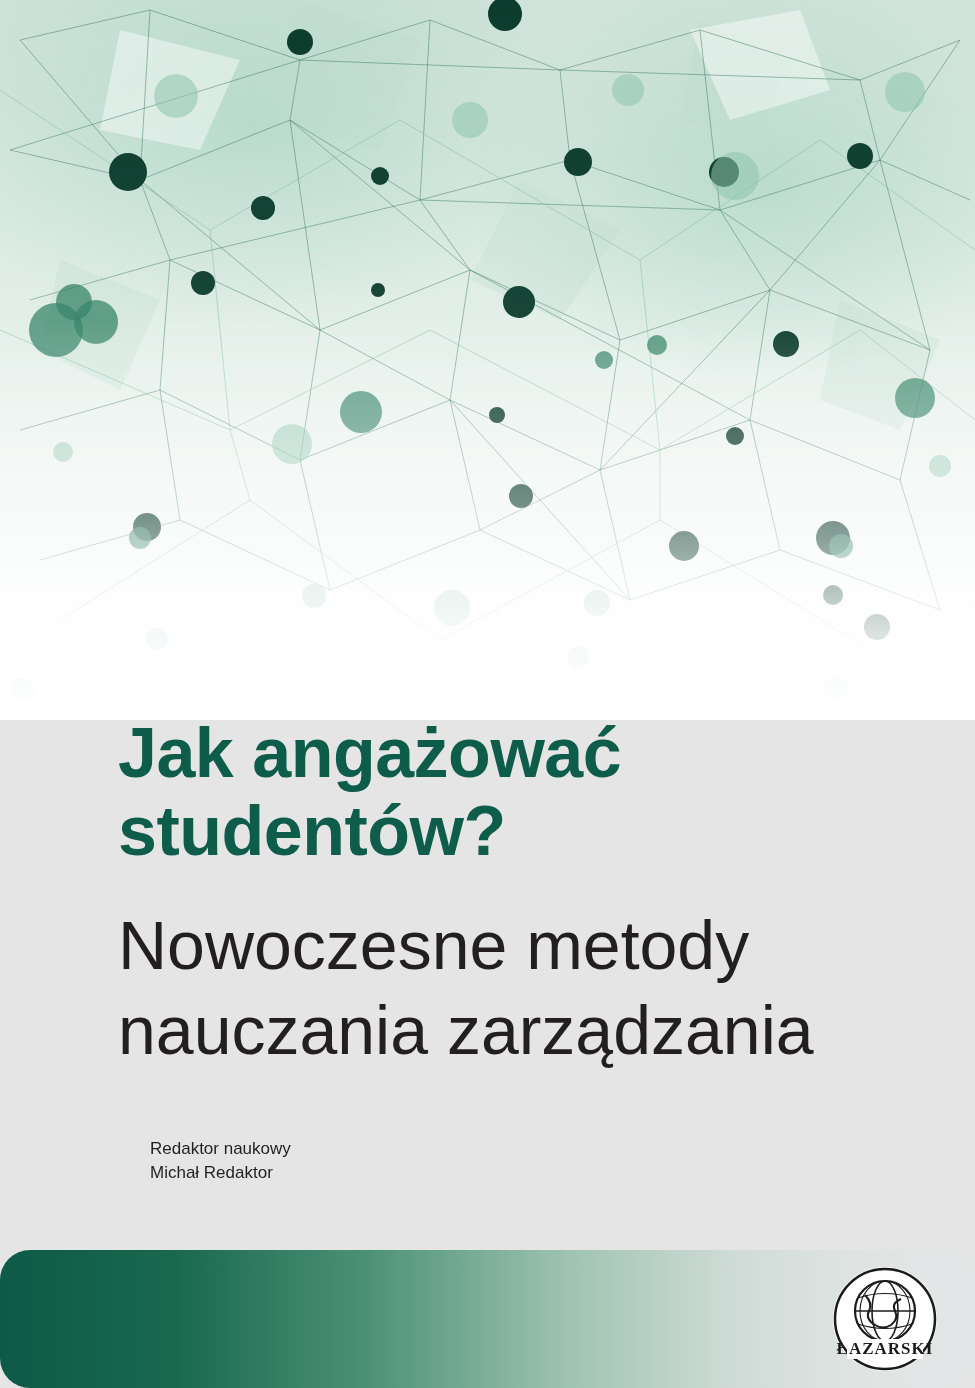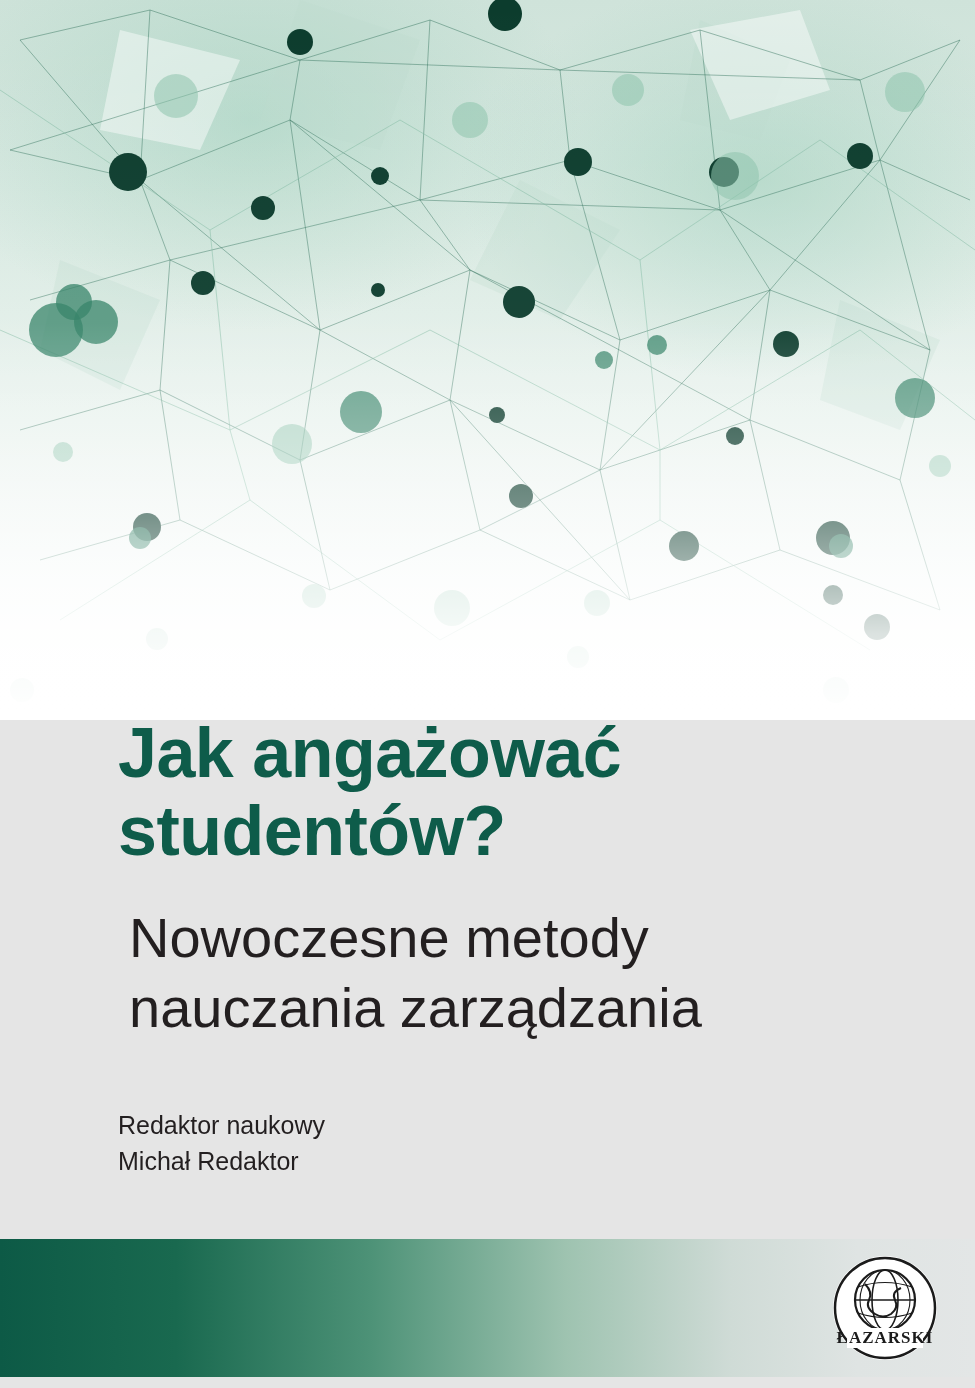--- a/index.html
+++ b/index.html
@@ -64,10 +64,10 @@
   }
   .subtitle {
     color: #231f20;
-    font-size: 56px;
+    font-size: 68px;
     font-weight: normal;
     line-height: 1.25;
-    margin: 32px 0 0 11px;
+    margin: 32px 0 0 0;
   }
   .editor-block {
     margin-top: 64px;

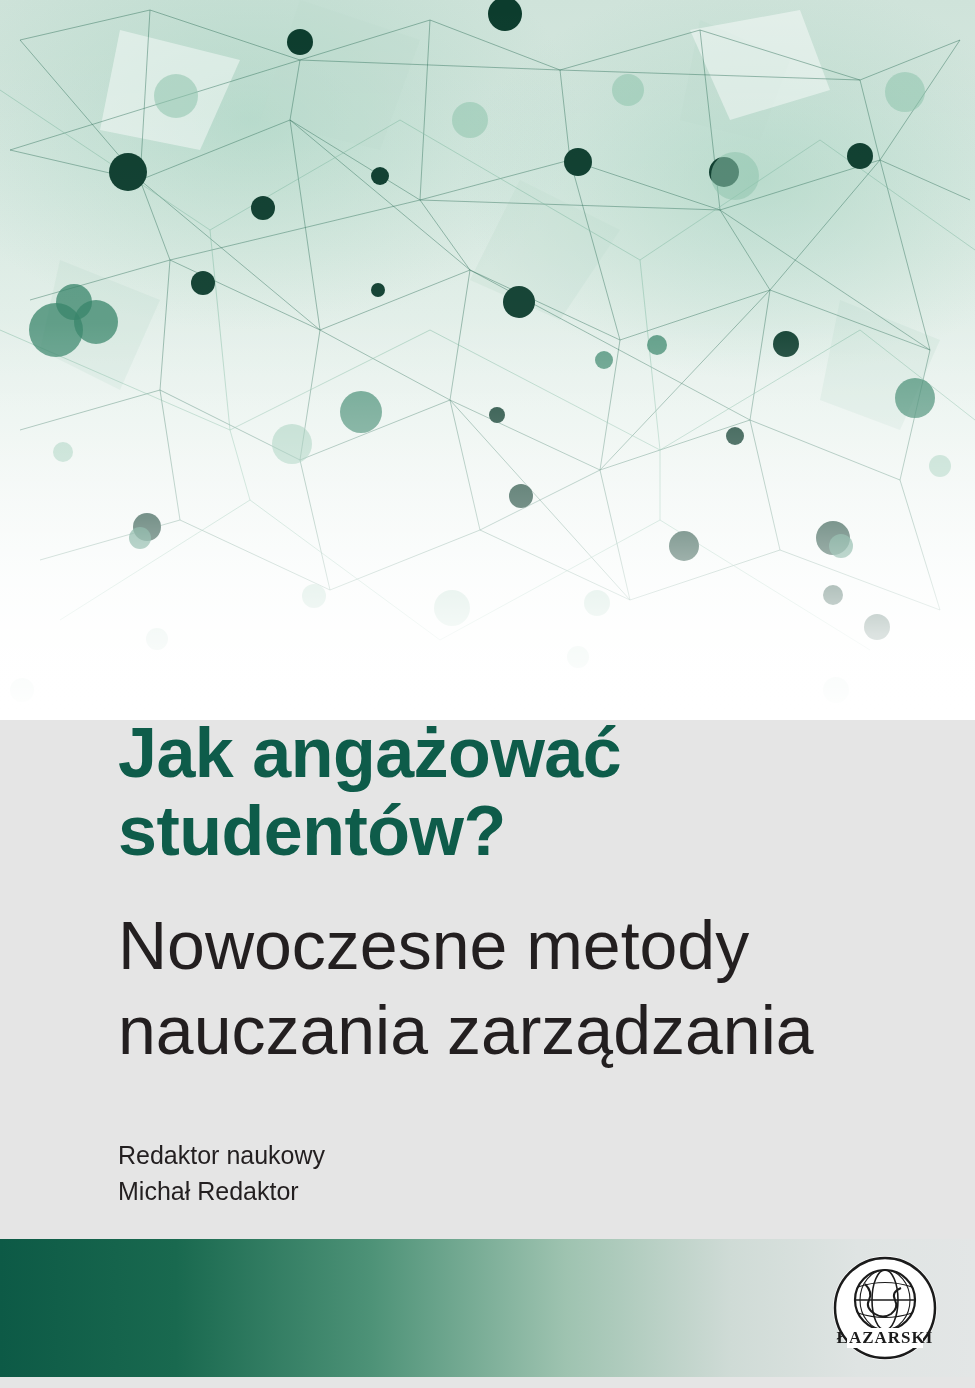--- a/index.html
+++ b/index.html
@@ -72,8 +72,9 @@
   .editor-block {
     margin-top: 64px;
     color: #231f20;
-    font-size: 25px;
+    font-size: 17px;
     line-height: 1.45;
+    margin-left: 32px;
   }
   .editor-role { display: block; }
   .editor-name { display: block; }

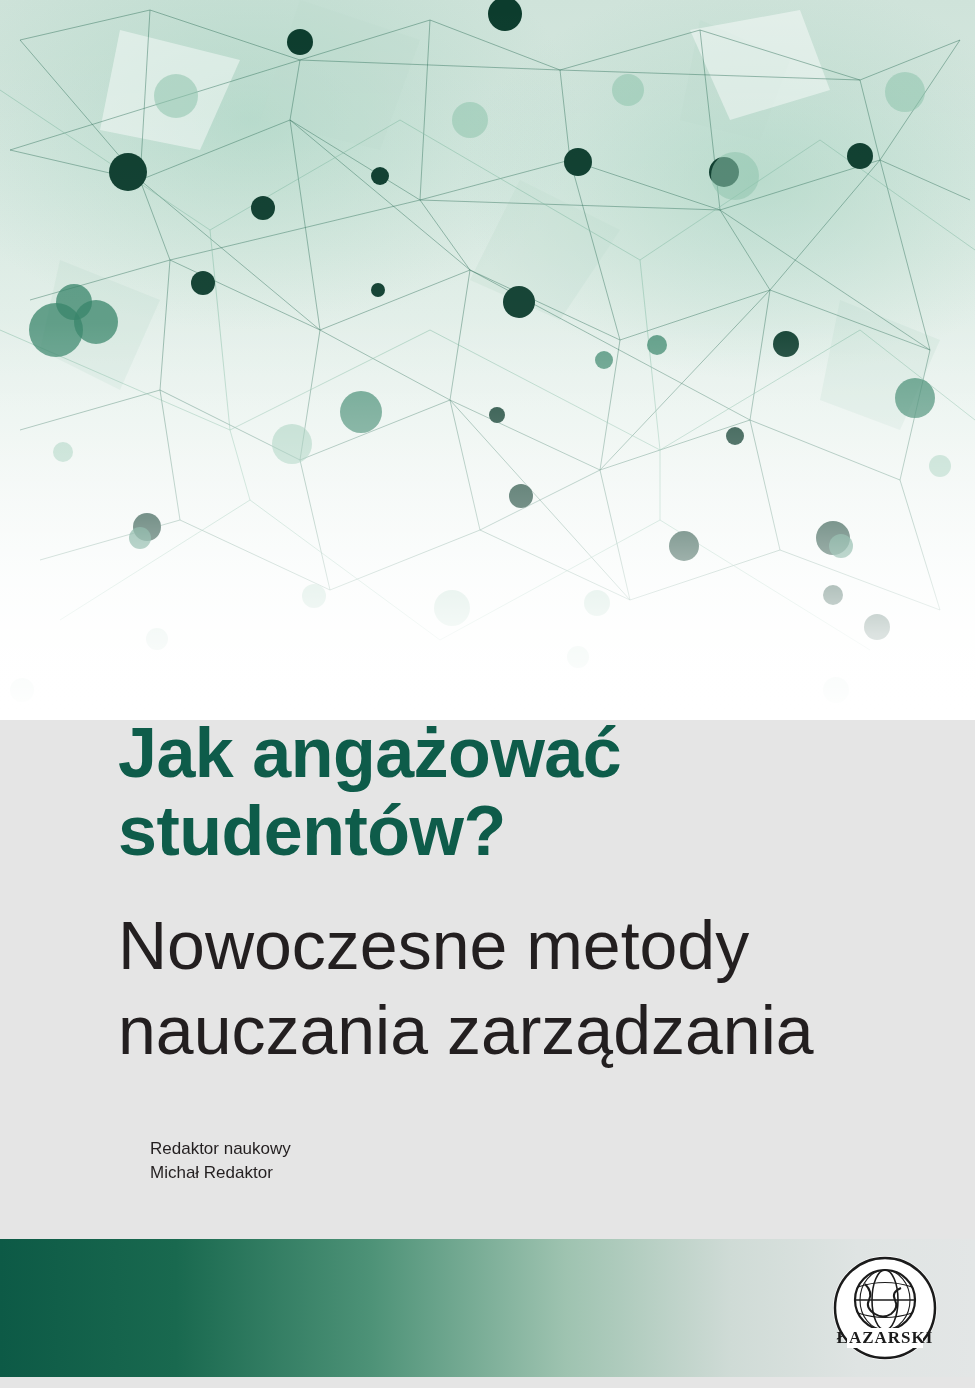--- a/index.html
+++ b/index.html
@@ -83,7 +83,7 @@
   .bottom-bar {
     position: absolute;
     left: 0;
-    bottom: 11px;
+    bottom: 0;
     width: 975px;
     height: 138px;
     background: linear-gradient(to right,
@@ -94,6 +94,7 @@
         #cfdbd6 75%,
         #dfe4e3 88%,
         #e3e6e6 100%);
+    border-radius: 30px;
   }
   .logo {
     position: absolute;

